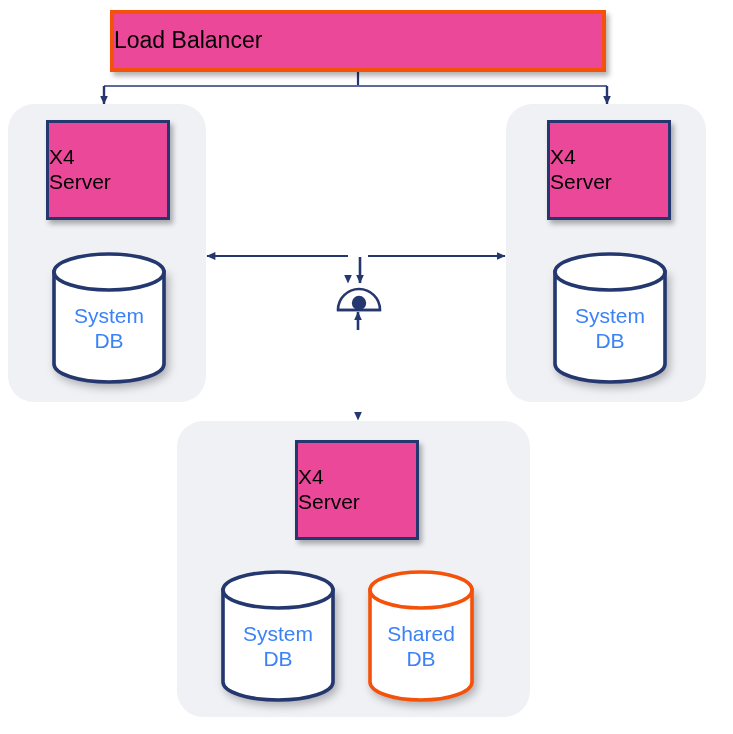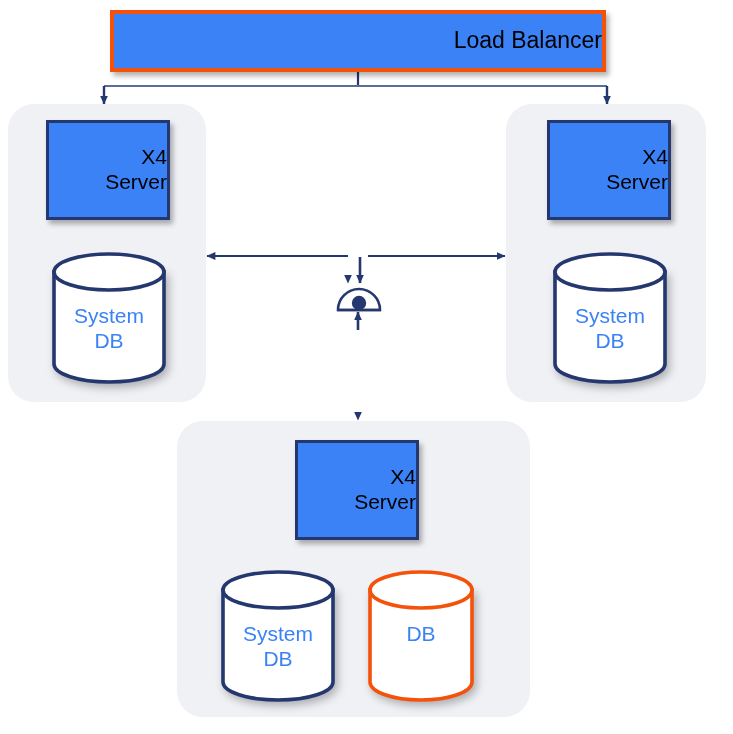--- a/index.html
+++ b/index.html
@@ -40,10 +40,10 @@
   .node-box {
     position: absolute;
     box-sizing: border-box;
-    background: #3b82f6;
+    background: #ec4899;
     display: flex;
     flex-direction: column;
-    align-items: flex-end;
+    align-items: flex-start;
     justify-content: center;
     text-align: center;
     color: #000000;

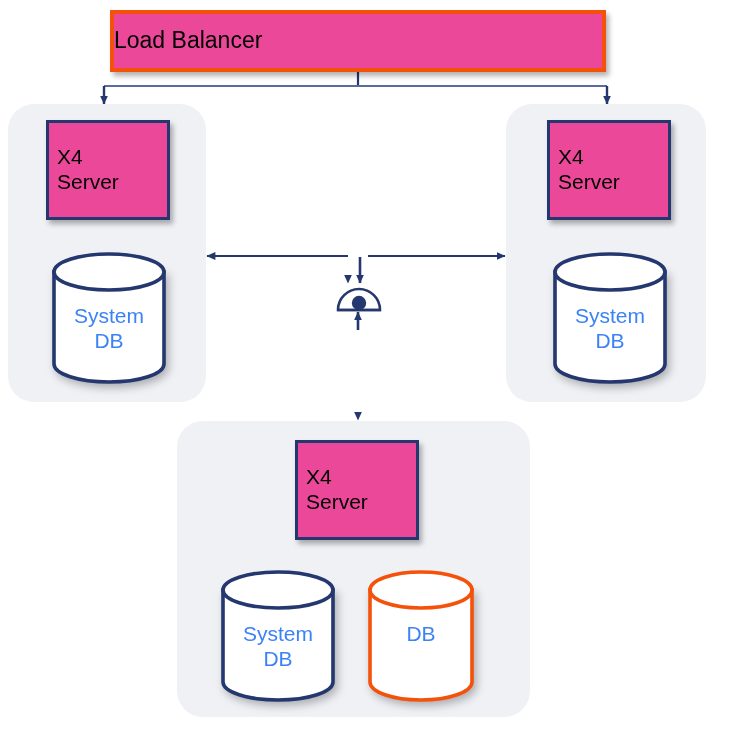--- a/index.html
+++ b/index.html
@@ -50,7 +50,7 @@
     line-height: 1.18;
     box-shadow: 3px 4px 5px rgba(0,0,0,0.30);
   }
-  .node-box.navy   { border: 3px solid #24376e; padding-left: 8px; }
+  .node-box.navy   { border: 3px solid #24376e; }
   .node-box.orange { border: 4px solid #f4520a; }
 
   .lb-label {

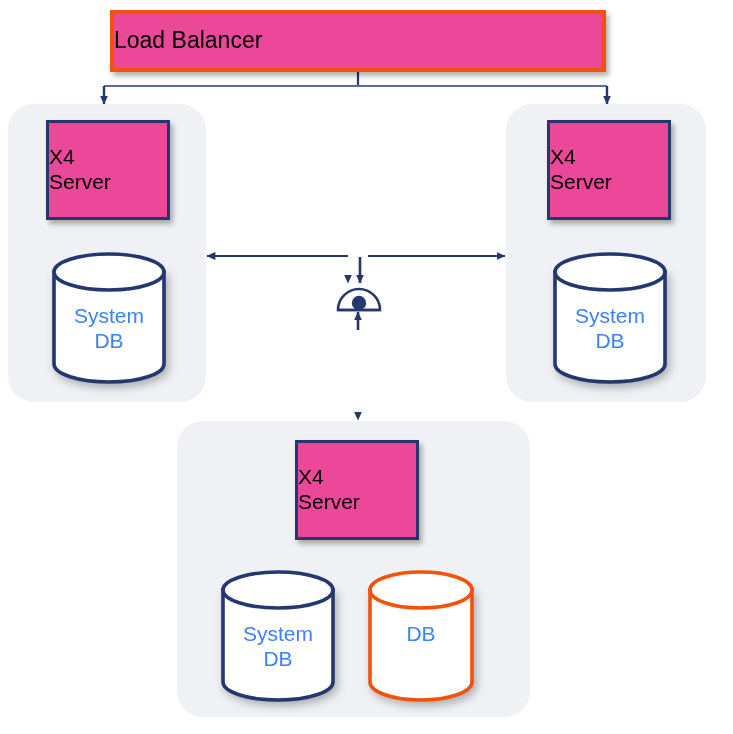--- a/index.html
+++ b/index.html
@@ -206,6 +206,7 @@
       <ellipse cx="55" cy="18" rx="51" ry="18" fill="#ffffff" stroke="#f4520a" stroke-width="3.6"></ellipse>
     </svg>
     <div class="cyl-label" style="top:50px;">
+      <span>Shared</span>
       <span>DB</span>
     </div>
   </div>

